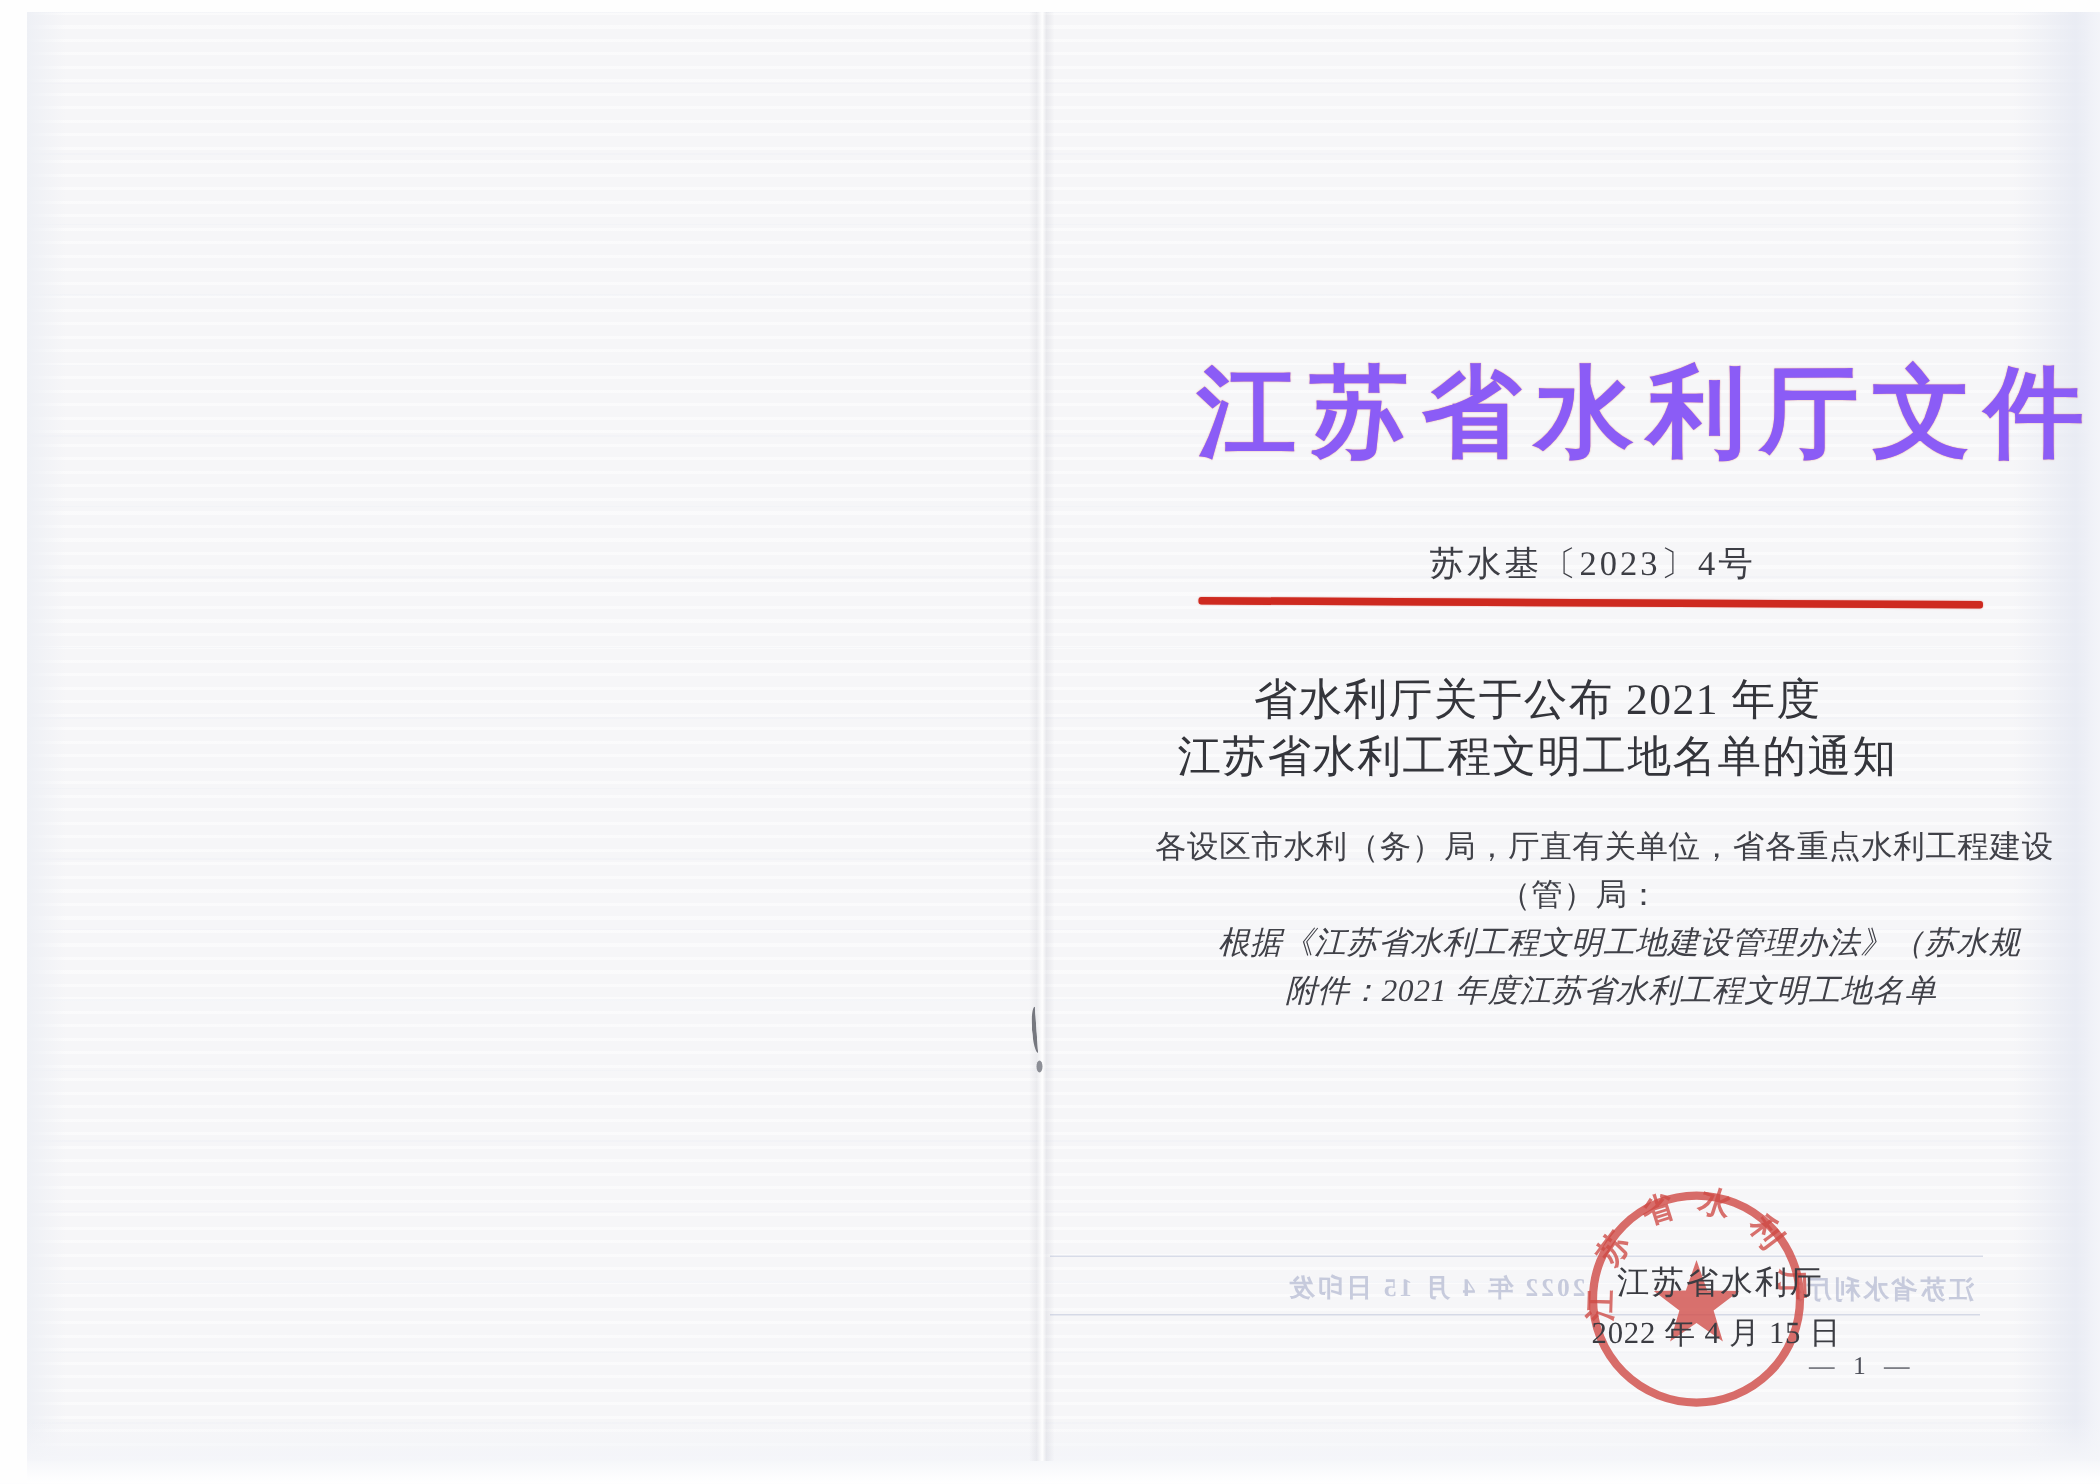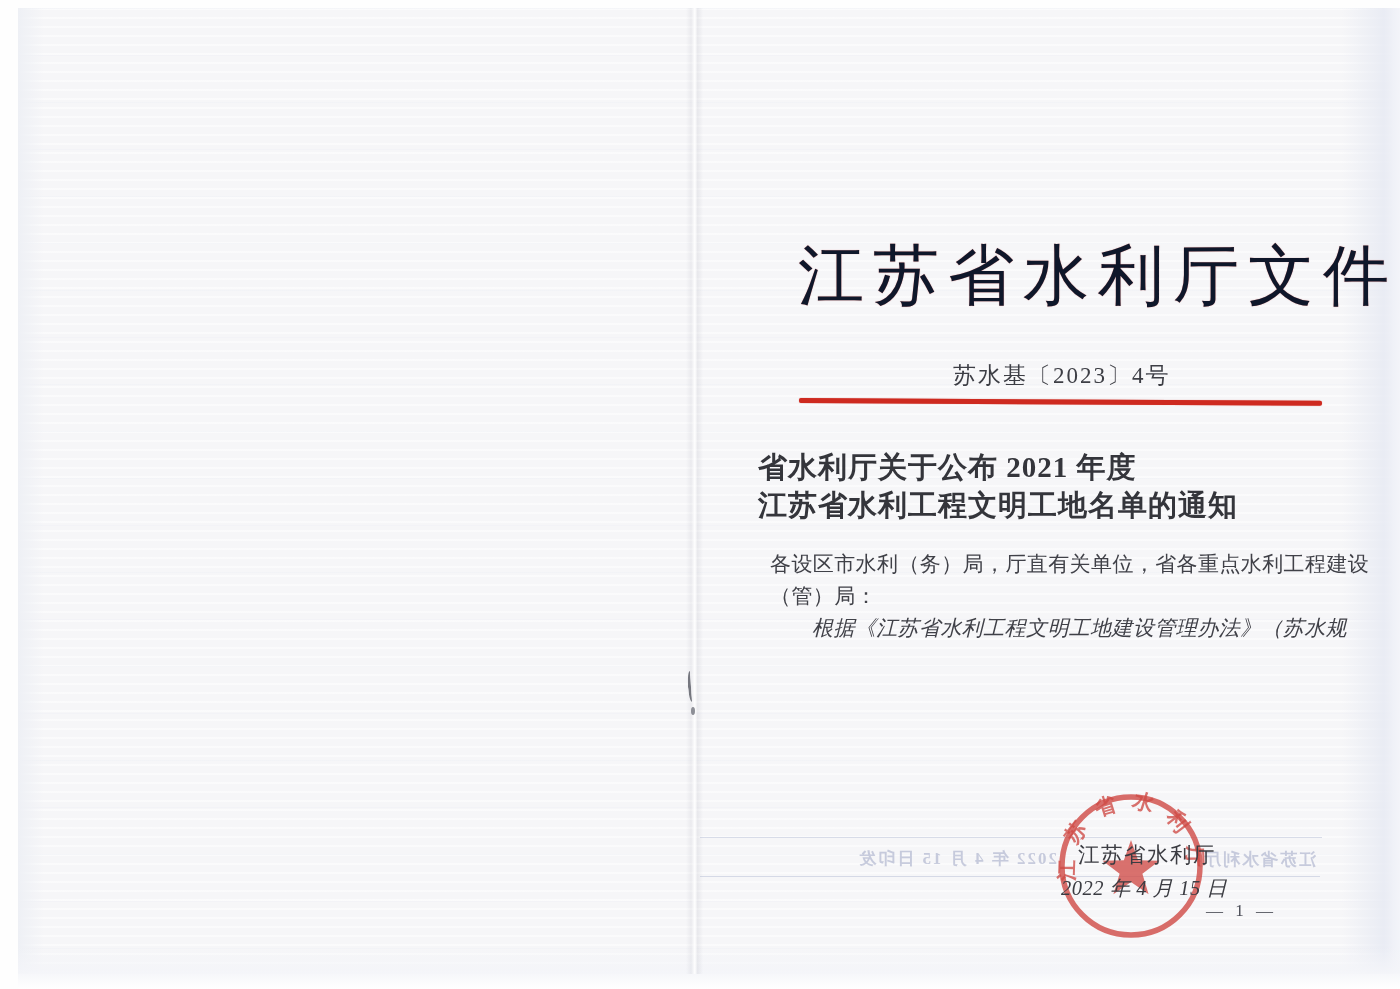--- a/index.html
+++ b/index.html
@@ -46,8 +46,8 @@
   
   .masthead {
     position: absolute; left: 798px; top: 241px; width: 534px;
-    font-size: 66px; line-height: 70px; font-weight: 400;
-    letter-spacing: 9px; text-align: center; color: #0f172a;
+    font-size: 66px; line-height: 70px; font-weight: 700;
+    letter-spacing: 9px; text-align: center; color: #8b5cf6;
     text-shadow: 0 0 1px rgba(213,40,28,0.55);
     white-space: nowrap;
   }

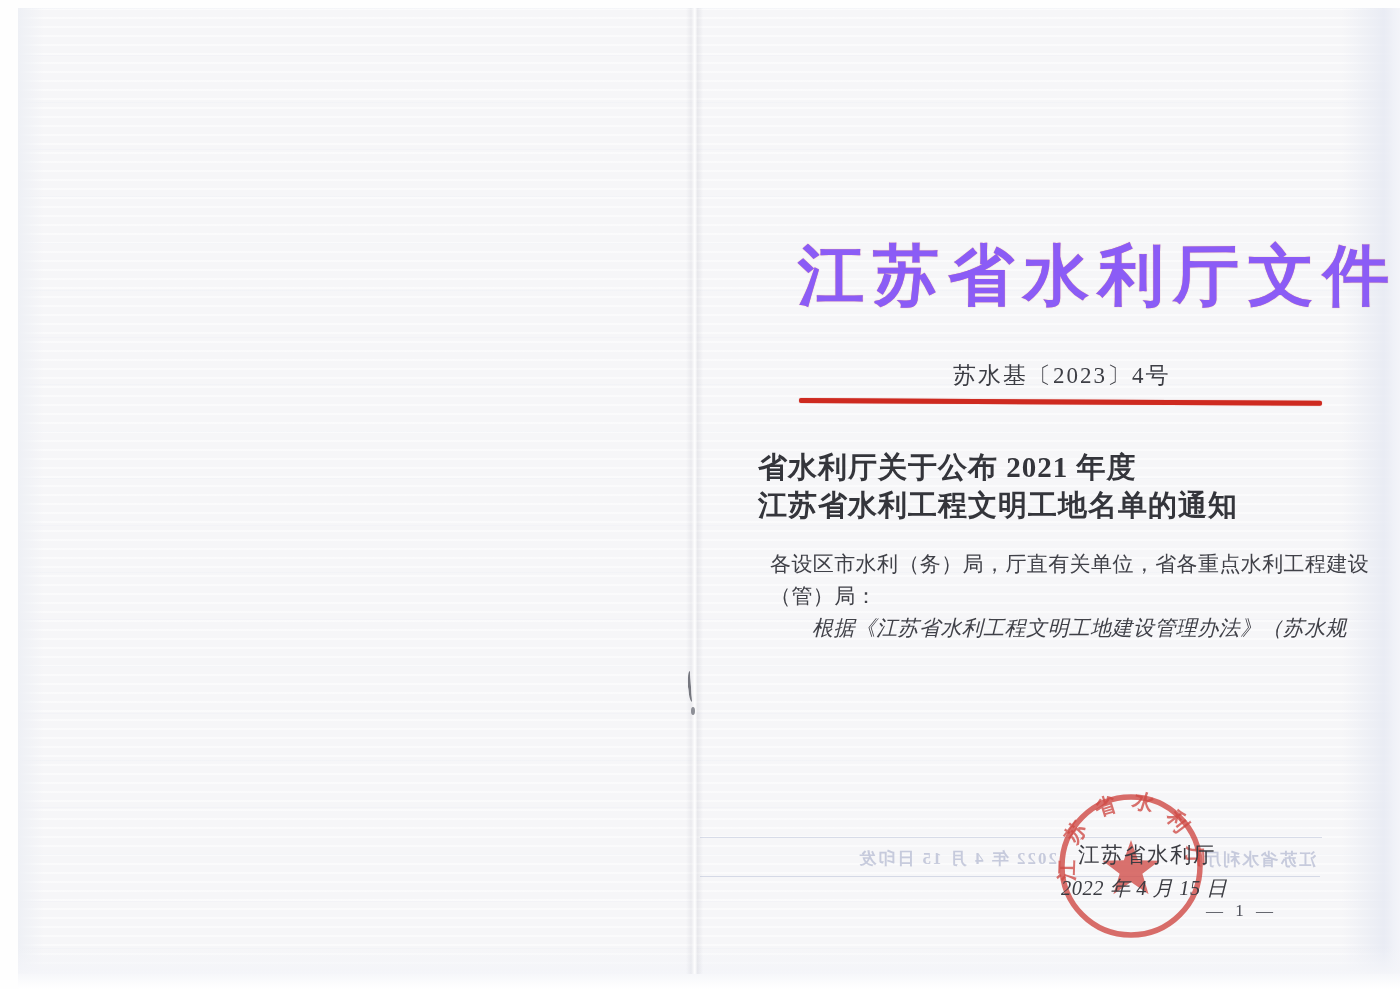--- a/index.html
+++ b/index.html
@@ -62,7 +62,7 @@
   }
   .notice-title {
     position: absolute; left: 758px; top: 448px; width: 534px;
-    font-weight: 700; color: #34353b;
+    text-align: center; font-weight: 400; color: #34353b;
     font-size: 29px; line-height: 38px; letter-spacing: 1px;
   }
   .body-block {

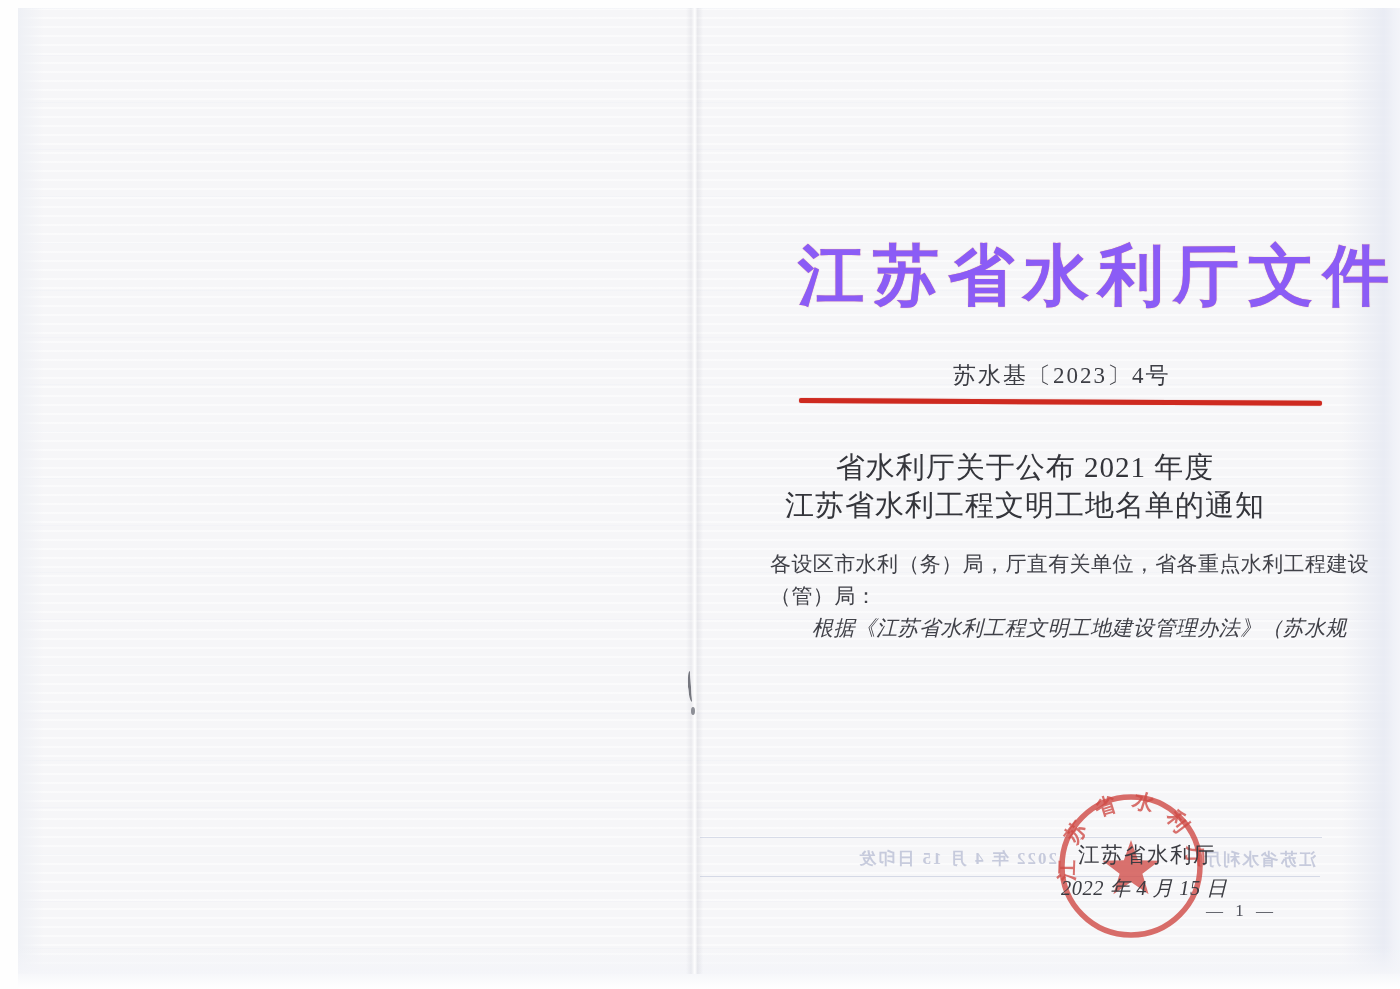--- a/index.html
+++ b/index.html
@@ -67,7 +67,7 @@
   }
   .body-block {
     position: absolute; left: 770px; top: 549px; width: 566px;
-    font-size: 21px; color: #404148; letter-spacing: 0.4px;
+    font-size: 21px; color: #404148; letter-spacing: 0.4px; text-align: center;
   }
   .body-line { height: 32px; line-height: 31px; white-space: nowrap; }
   .body-line.indent { padding-left: 42px; font-style: italic; }

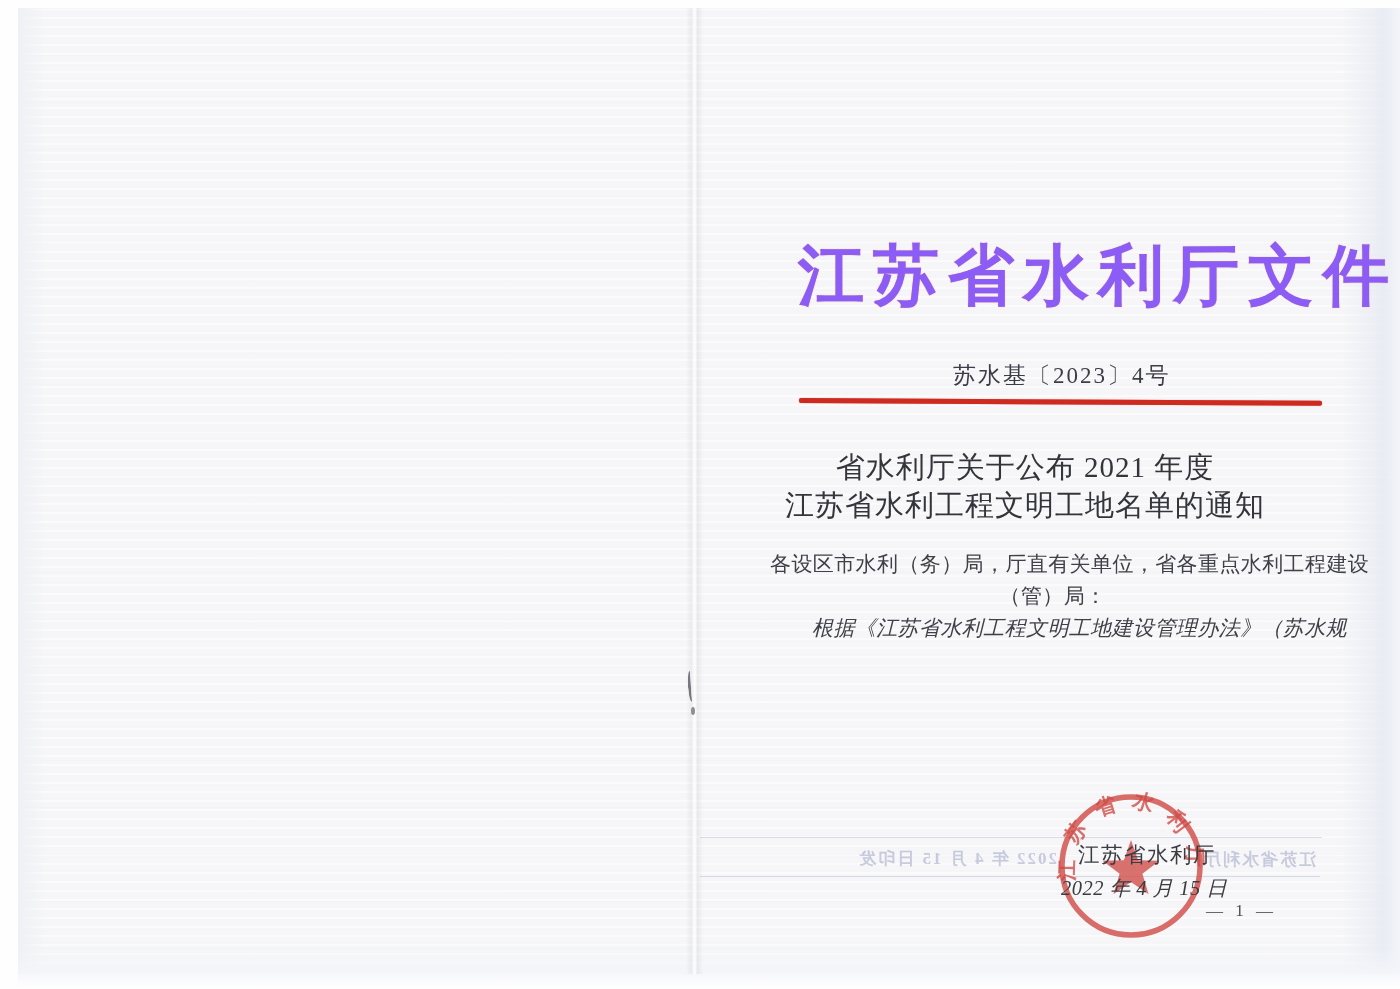--- a/index.html
+++ b/index.html
@@ -131,6 +131,7 @@
     <div class="body-line">各设区市水利（务）局，厅直有关单位，省各重点水利工程建设</div>
     <div class="body-line">（管）局：</div>
     <div class="body-line indent">根据《江苏省水利工程文明工地建设管理办法》（苏水规</div>
+    <div class="body-line indent">附件：2021 年度江苏省水利工程文明工地名单</div>
   </div>
 
   <svg class="official-seal" viewBox="0 0 160 160" xmlns="http://www.w3.org/2000/svg">

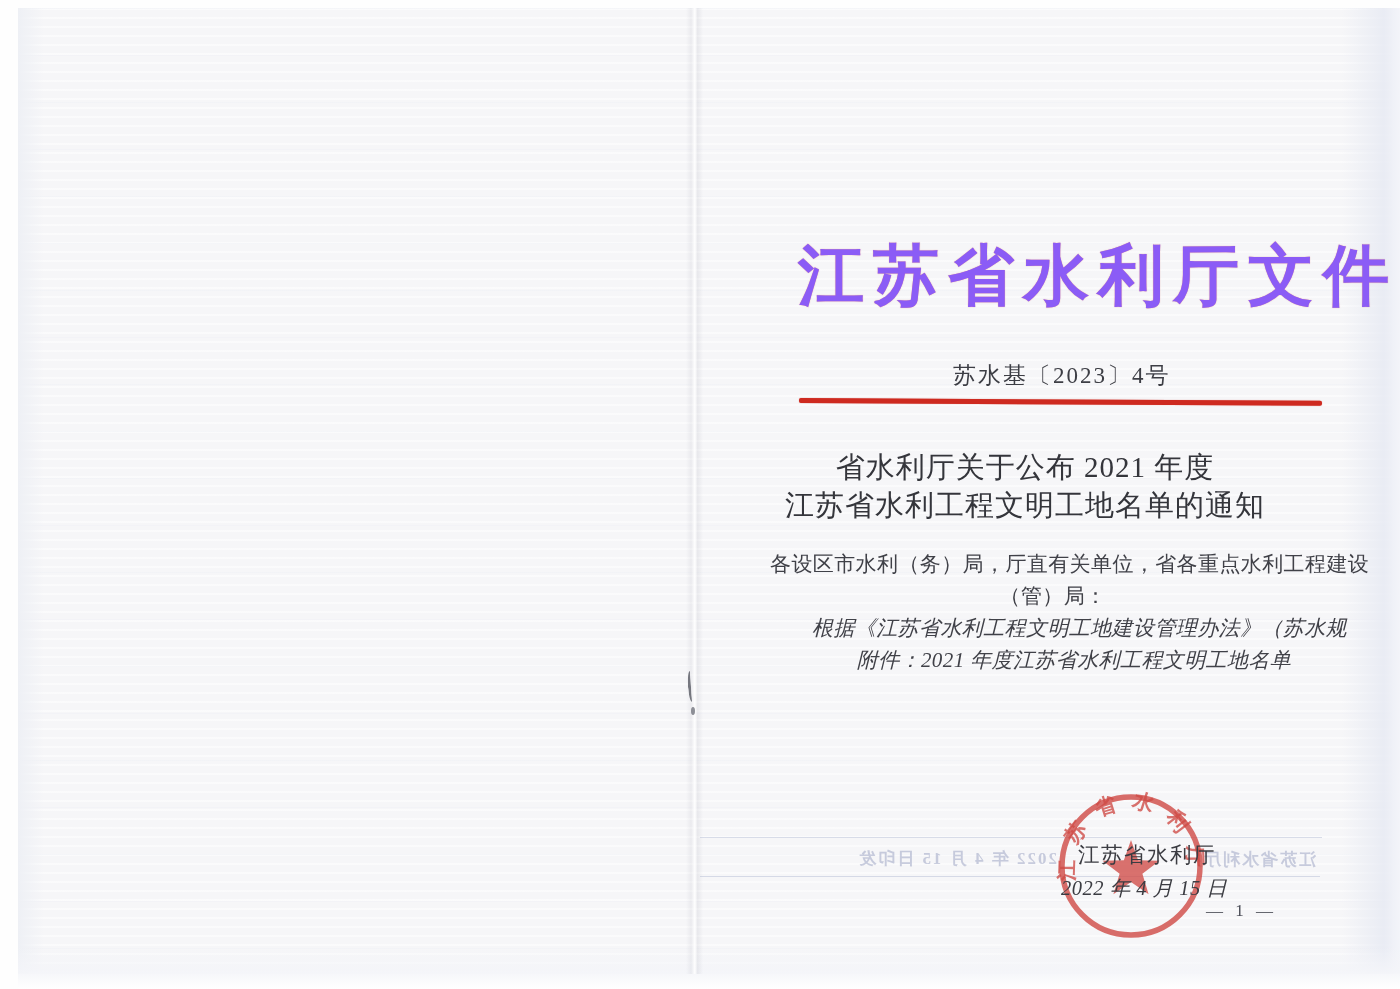--- a/index.html
+++ b/index.html
@@ -80,7 +80,7 @@
   }
   .sign-date {
     position: absolute; left: 1061px; top: 874px; z-index: 2;
-    font-size: 20.5px; color: #3b3c42; letter-spacing: 0.5px; white-space: nowrap; font-style: italic;
+    font-size: 20.5px; color: #3b3c42; letter-spacing: 0.5px; white-space: nowrap;
   }
   .page-number {
     position: absolute; left: 1206px; top: 901px; z-index: 2;

